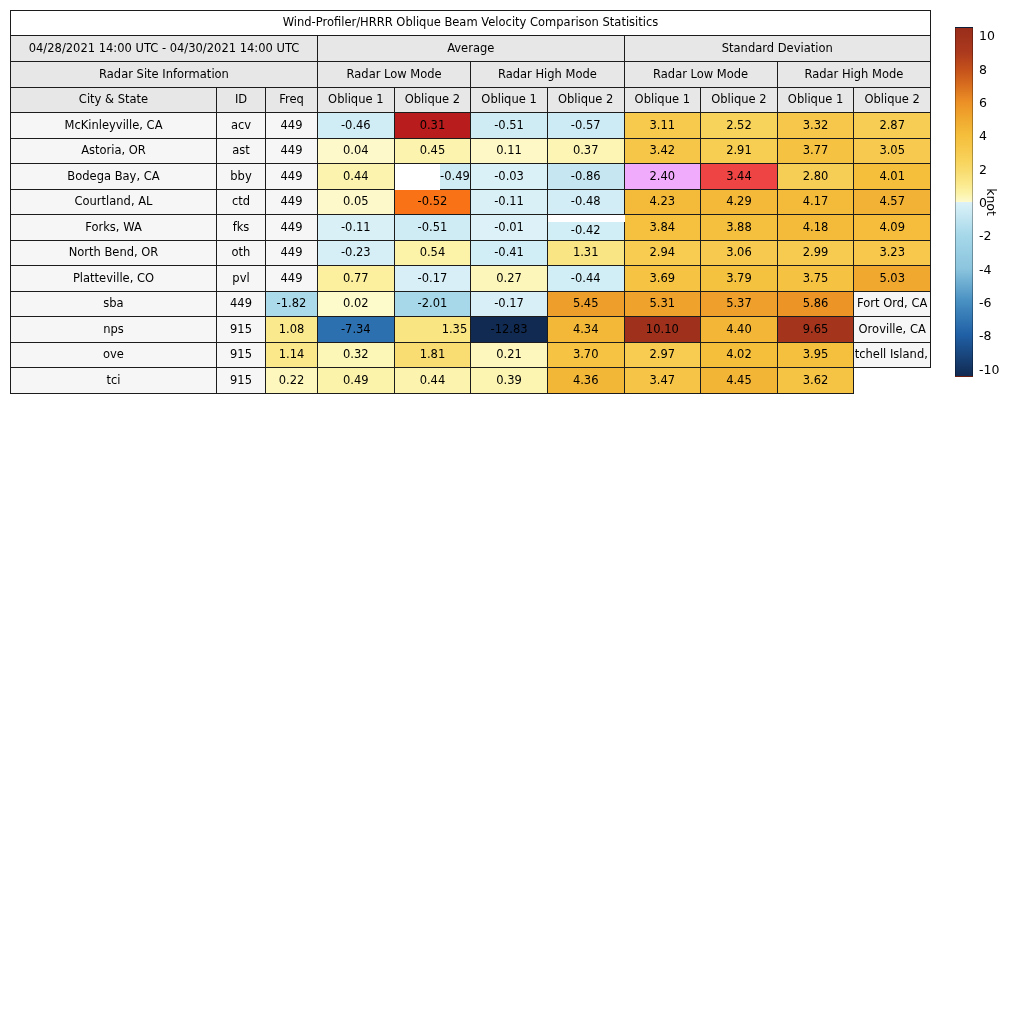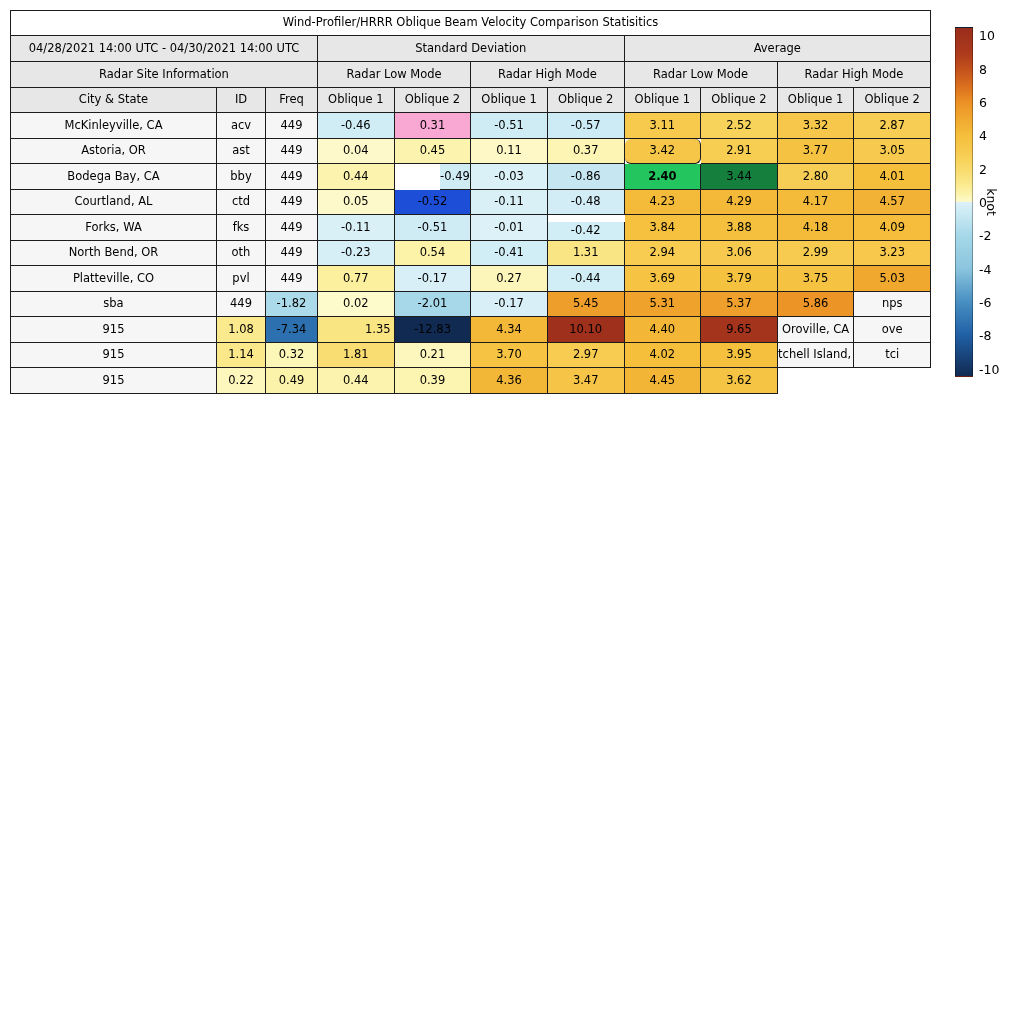--- a/index.html
+++ b/index.html
@@ -62,8 +62,8 @@
     <div class="cell c-span11 title-cell">Wind-Profiler/HRRR Oblique Beam Velocity Comparison Statisitics</div>
 
     <div class="cell c-span3 head">04/28/2021 14:00 UTC - 04/30/2021 14:00 UTC</div>
+    <div class="cell c-span4 head">Average</div>
     <div class="cell c-span4 head">Standard Deviation</div>
-    <div class="cell c-span4 head">Average</div>
 
     <div class="cell c-span3 head">Radar Site Information</div>
     <div class="cell c-span2 head">Radar Low Mode</div>

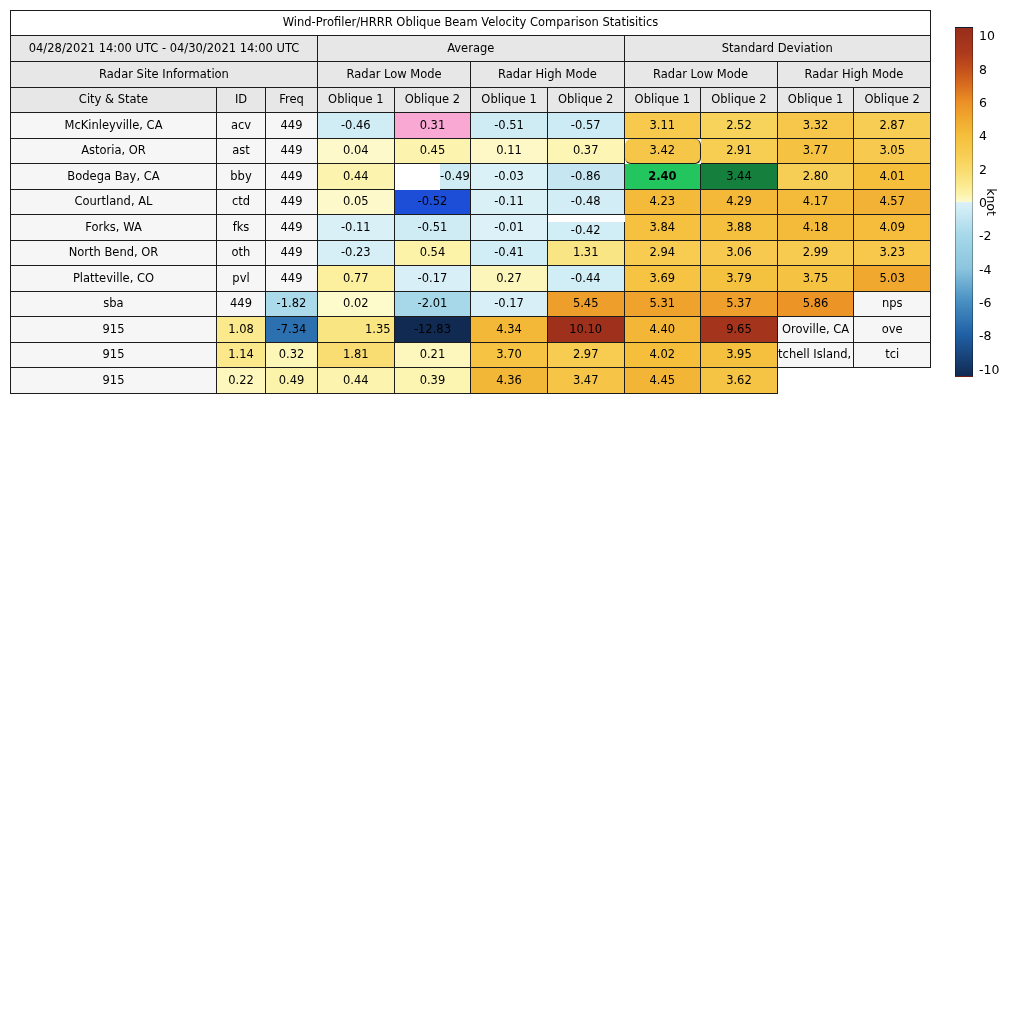--- a/index.html
+++ b/index.html
@@ -87,7 +87,7 @@
   <div class="cell info">acv</div>
   <div class="cell info">449</div>
   <div class="cell val" style="background: rgb(208, 236, 245);">-0.46</div>
-  <div class="cell val" style="background: #f9a8d4;">0.31</div>
+  <div class="cell val" style="background: #b91c1c;">0.31</div>
   <div class="cell val" style="background: rgb(207, 236, 245);">-0.51</div>
   <div class="cell val" style="background: rgb(205, 235, 244);">-0.57</div>
   <div class="cell val" style="background: rgb(247, 202, 78);">3.11</div>

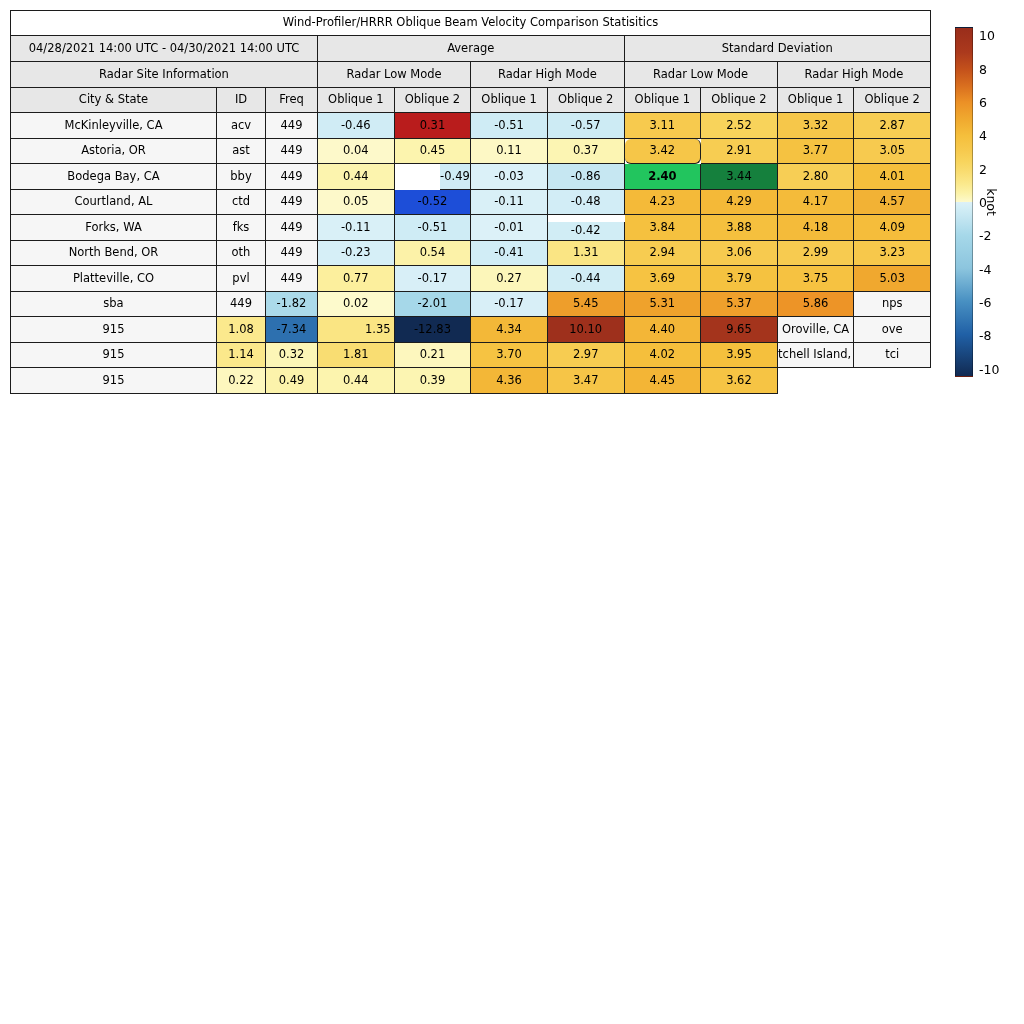--- a/index.html
+++ b/index.html
@@ -102,7 +102,7 @@
   <div class="cell val" style="background: rgb(252, 244, 174);">0.45</div>
   <div class="cell val" style="background: rgb(253, 248, 197);">0.11</div>
   <div class="cell val" style="background: rgb(252, 245, 179);">0.37</div>
-  <div class="cell val" style="background: rgb(246, 198, 72); border-radius: 6px;">3.42</div>
+  <div class="cell val" style="background: rgb(246, 198, 72);">3.42</div>
   <div class="cell val" style="background: rgb(247, 205, 82);">2.91</div>
   <div class="cell val" style="background: rgb(245, 194, 65);">3.77</div>
   <div class="cell val" style="background: rgb(247, 202, 79);">3.05</div>

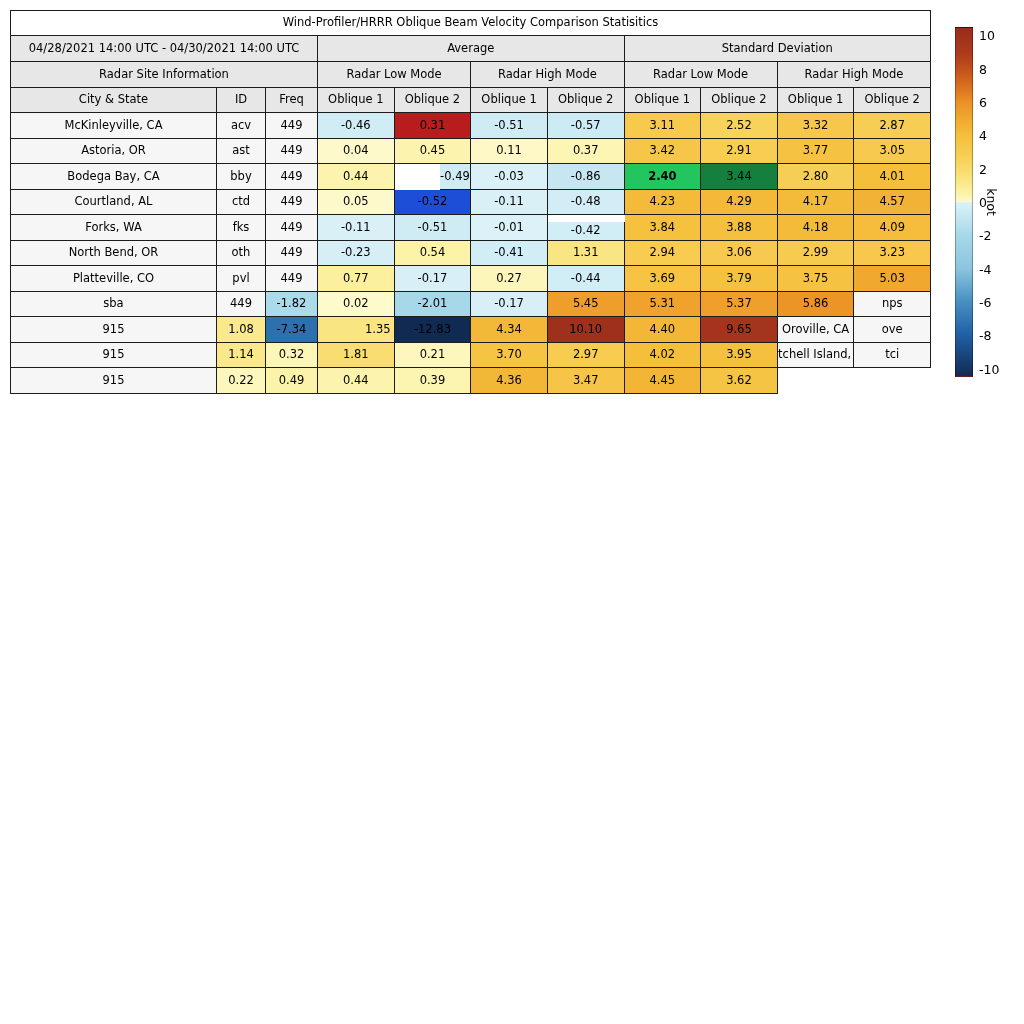--- a/index.html
+++ b/index.html
@@ -114,7 +114,7 @@
   <div class="cell val" style="background: rgb(207, 236, 245); margin-left: 45px;">-0.49</div>
   <div class="cell val" style="background: rgb(219, 241, 248);">-0.03</div>
   <div class="cell val" style="background: rgb(198, 231, 242);">-0.86</div>
-  <div class="cell val" style="background: #22c55e; font-weight: bold;">2.40</div>
+  <div class="cell val" style="background: #f0abfc;">2.40</div>
   <div class="cell val" style="background: #15803d;">3.44</div>
   <div class="cell val" style="background: rgb(247, 206, 85);">2.80</div>
   <div class="cell val" style="background: rgb(245, 191, 60);">4.01</div>

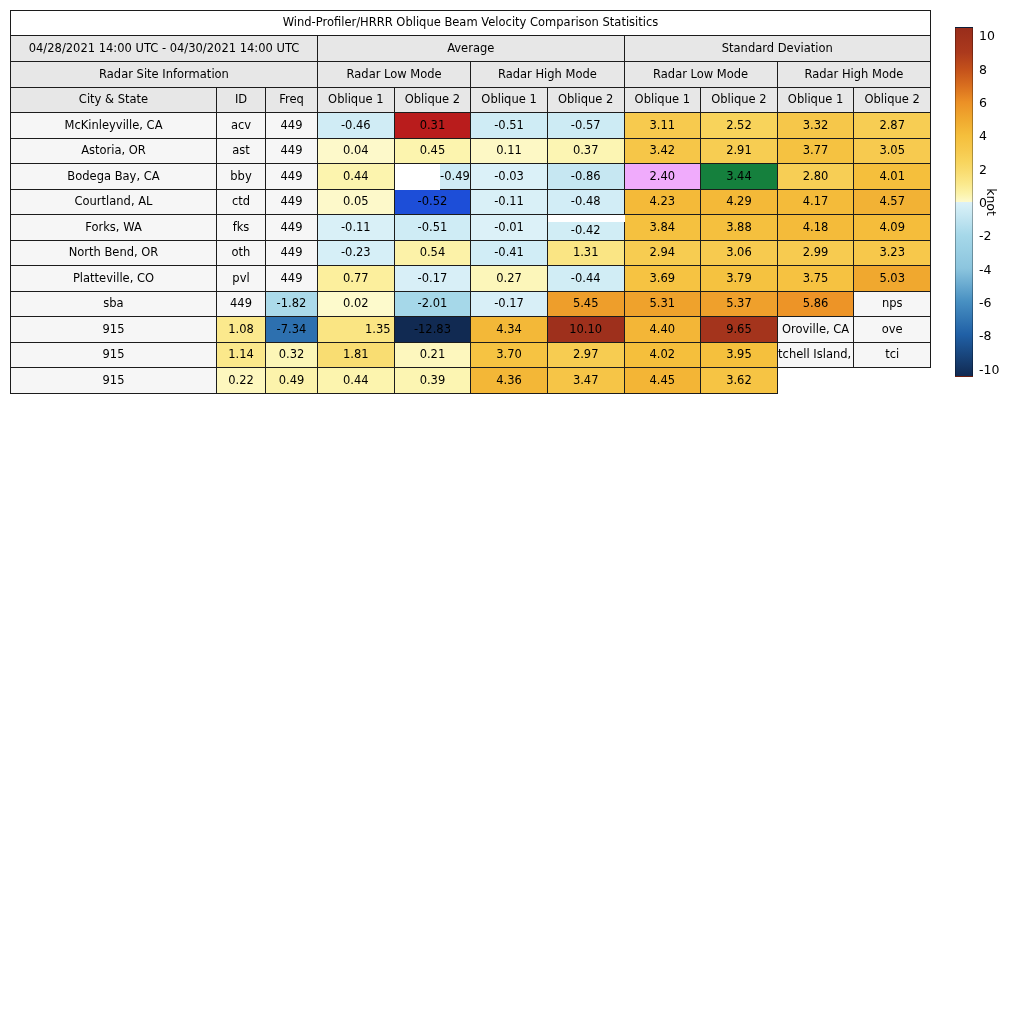--- a/index.html
+++ b/index.html
@@ -115,7 +115,7 @@
   <div class="cell val" style="background: rgb(219, 241, 248);">-0.03</div>
   <div class="cell val" style="background: rgb(198, 231, 242);">-0.86</div>
   <div class="cell val" style="background: #f0abfc;">2.40</div>
-  <div class="cell val" style="background: #15803d;">3.44</div>
+  <div class="cell val" style="background: #ef4444;">3.44</div>
   <div class="cell val" style="background: rgb(247, 206, 85);">2.80</div>
   <div class="cell val" style="background: rgb(245, 191, 60);">4.01</div>
 

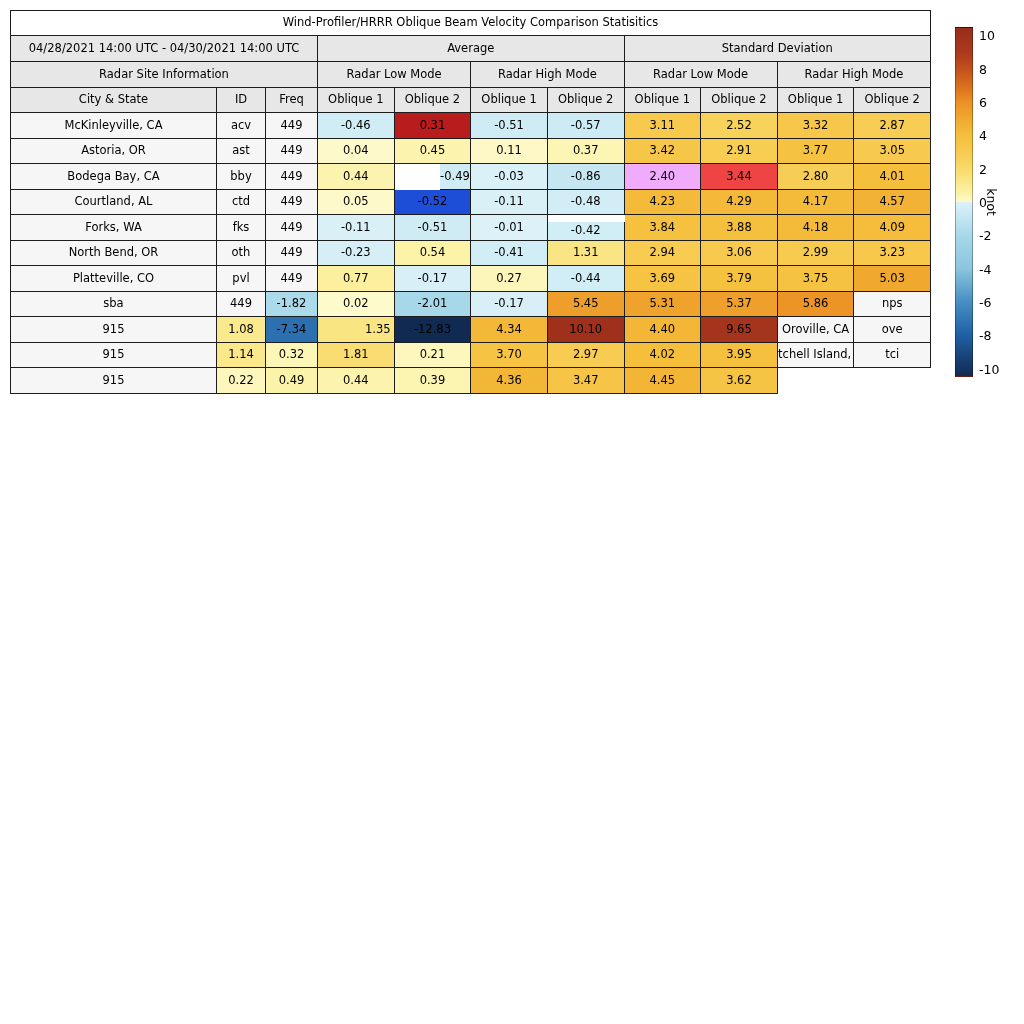--- a/index.html
+++ b/index.html
@@ -123,7 +123,7 @@
   <div class="cell info">ctd</div>
   <div class="cell info">449</div>
   <div class="cell val" style="background: rgb(253, 249, 202);">0.05</div>
-  <div class="cell val" style="background: #1d4ed8;">-0.52</div>
+  <div class="cell val" style="background: #f97316;">-0.52</div>
   <div class="cell val" style="background: rgb(217, 240, 247);">-0.11</div>
   <div class="cell val" style="background: rgb(210, 237, 246);">-0.48</div>
   <div class="cell val" style="background: rgb(244, 186, 57);">4.23</div>

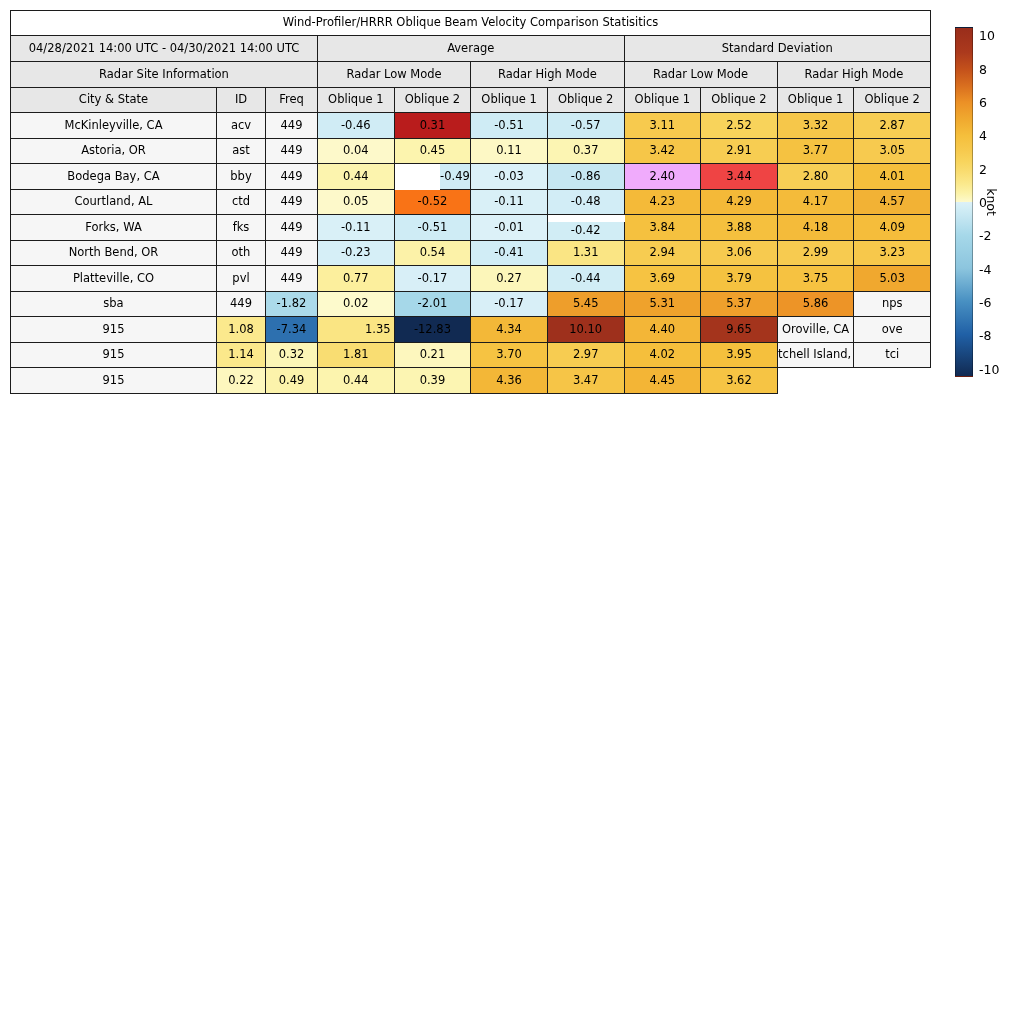--- a/index.html
+++ b/index.html
@@ -178,6 +178,7 @@
   <div class="cell val" style="background: rgb(239, 160, 44);">5.37</div>
   <div class="cell val" style="background: rgb(237, 148, 39);">5.86</div>
 
+  <div class="cell info">Fort Ord, CA</div>
   <div class="cell info">nps</div>
   <div class="cell info">915</div>
   <div class="cell val" style="background: rgb(251, 233, 141);">1.08</div>

